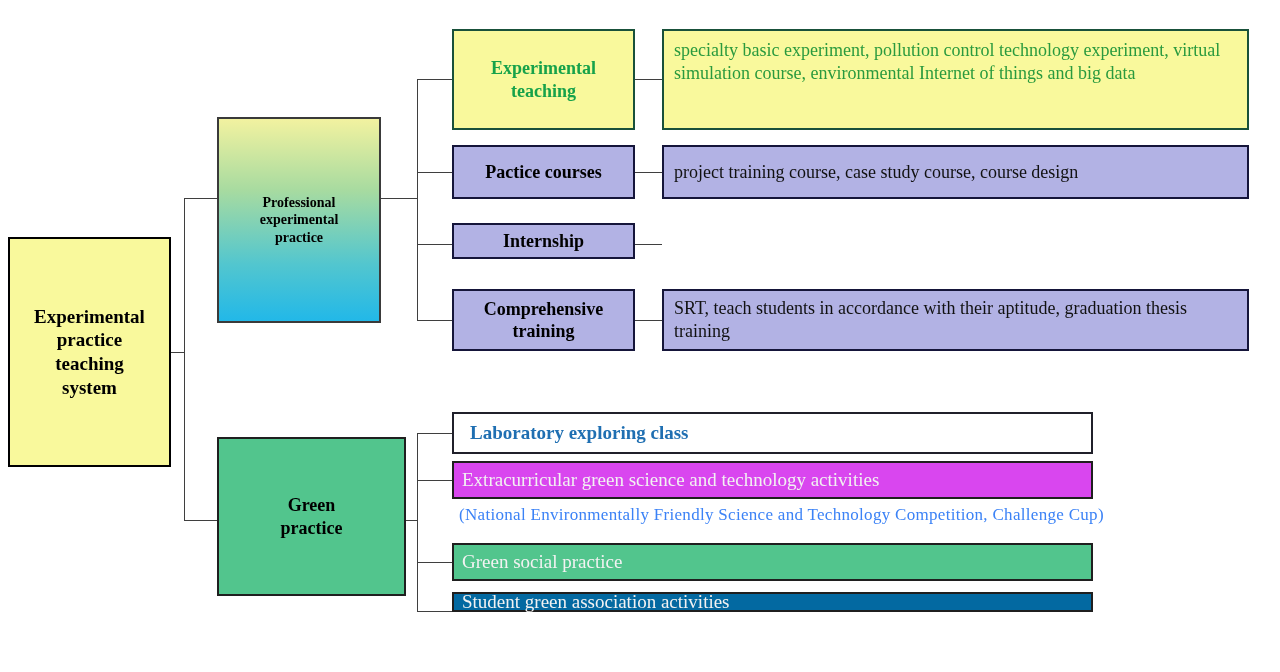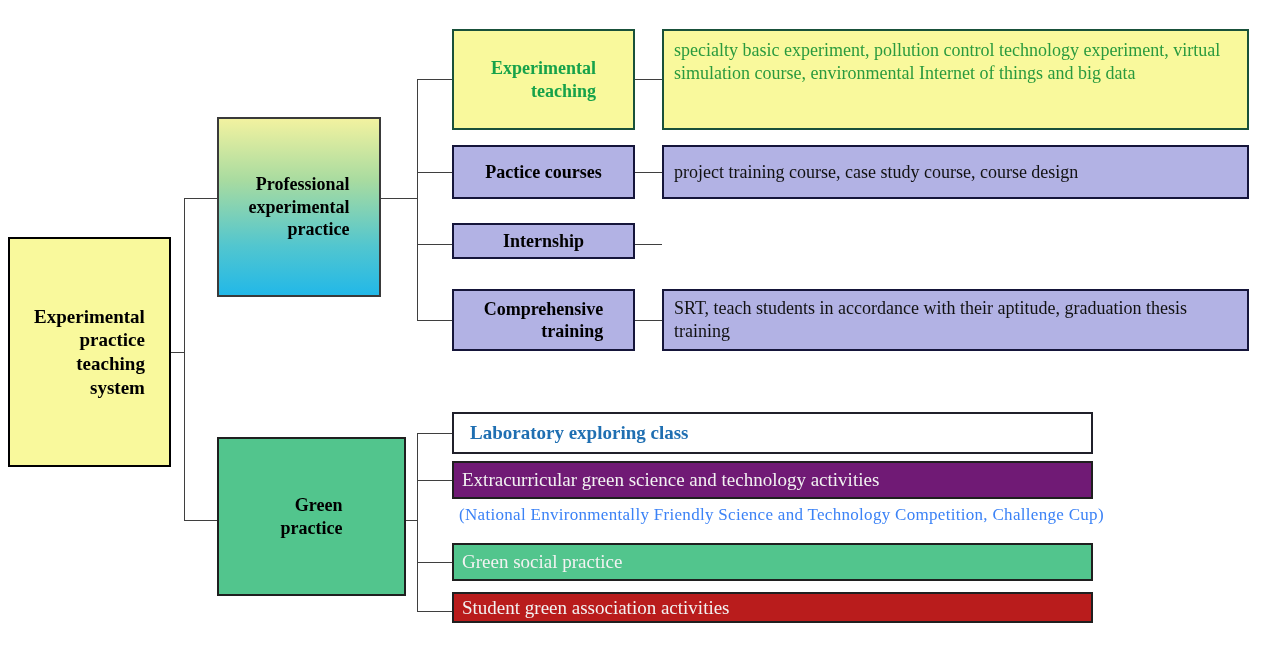--- a/index.html
+++ b/index.html
@@ -21,7 +21,7 @@
     display: flex;
     align-items: center;
     justify-content: center;
-    text-align: right;
+    text-align: center;
     line-height: 1.25;
   }
 

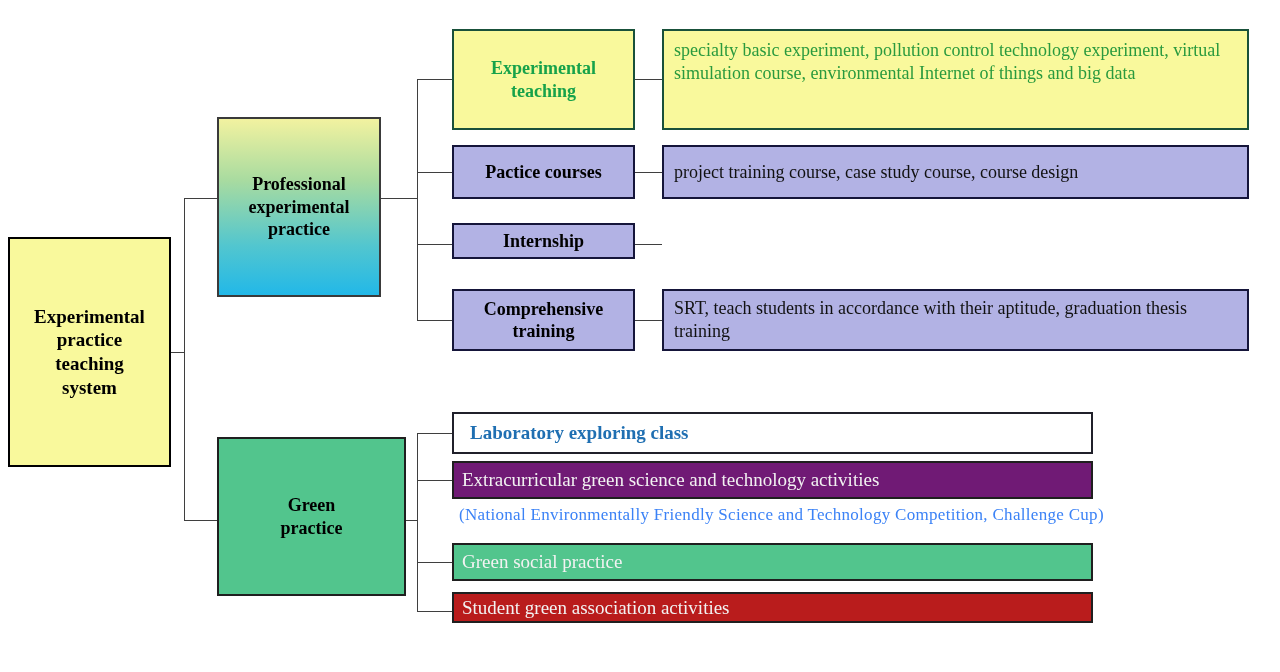--- a/index.html
+++ b/index.html
@@ -37,11 +37,11 @@
 
   
   #branch-professional {
-    left: 217px; top: 117px; width: 164px; height: 180px;
+    left: 217px; top: 117px; width: 164px; height: 206px;
     background: linear-gradient(180deg, #f2f2a0 0%, #a8dba0 35%, #52c6cf 72%, #22b8e8 100%);
     border: 2px solid #3a3a3a;
     font-weight: bold;
-    font-size: 18px;
+    font-size: 14px;
     color: #000000;
   }
   #branch-green {

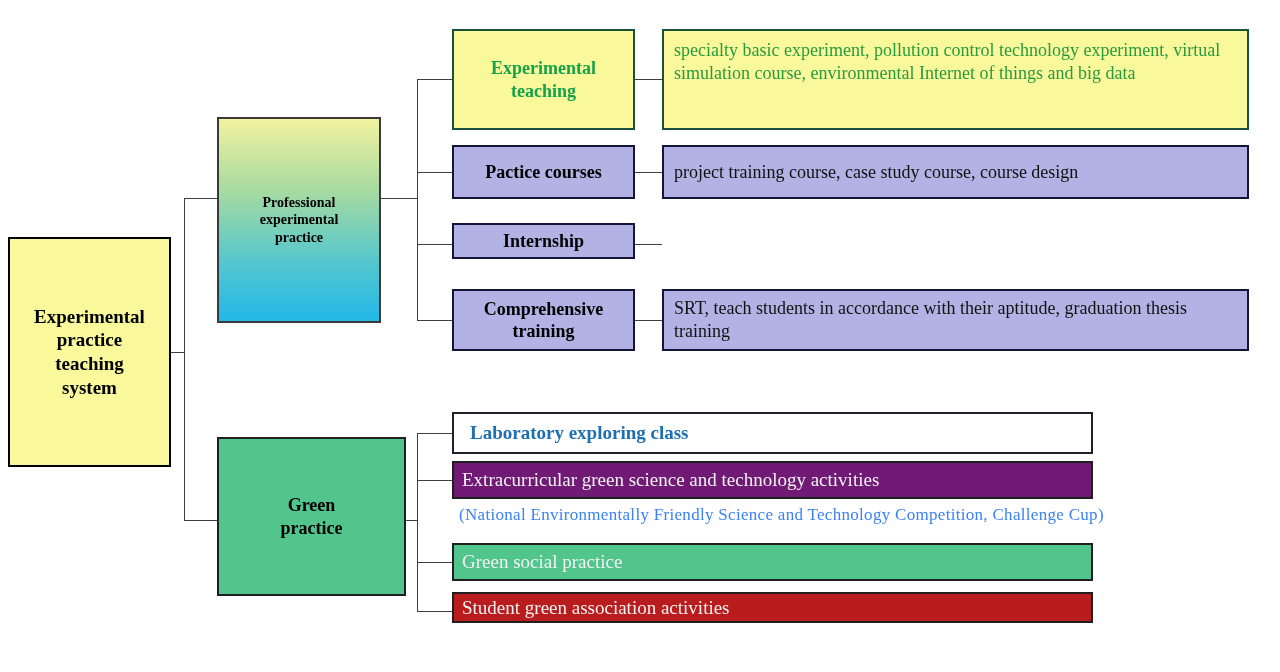--- a/index.html
+++ b/index.html
@@ -116,7 +116,7 @@
   }
   #row-extracurricular {
     top: 461px; height: 38px;
-    background: #701a75;
+    background: #d946ef;
     border: 2px solid #1f1f1f;
     color: #f2f2f2;
   }

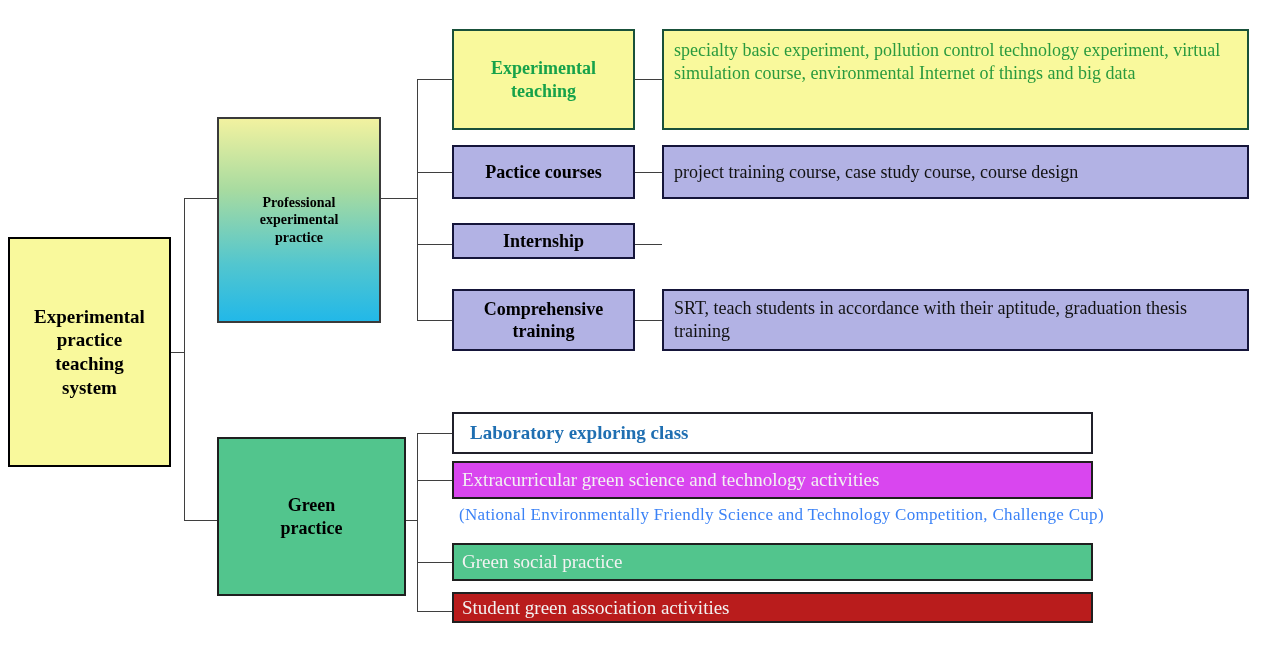--- a/index.html
+++ b/index.html
@@ -127,8 +127,8 @@
     color: #f2f2f2;
   }
   #row-student-assoc {
-    top: 592px; height: 31px;
-    background: #b91c1c;
+    top: 592px; height: 20px;
+    background: #0369a1;
     border: 2px solid #1f1f1f;
     color: #f2f2f2;
   }

